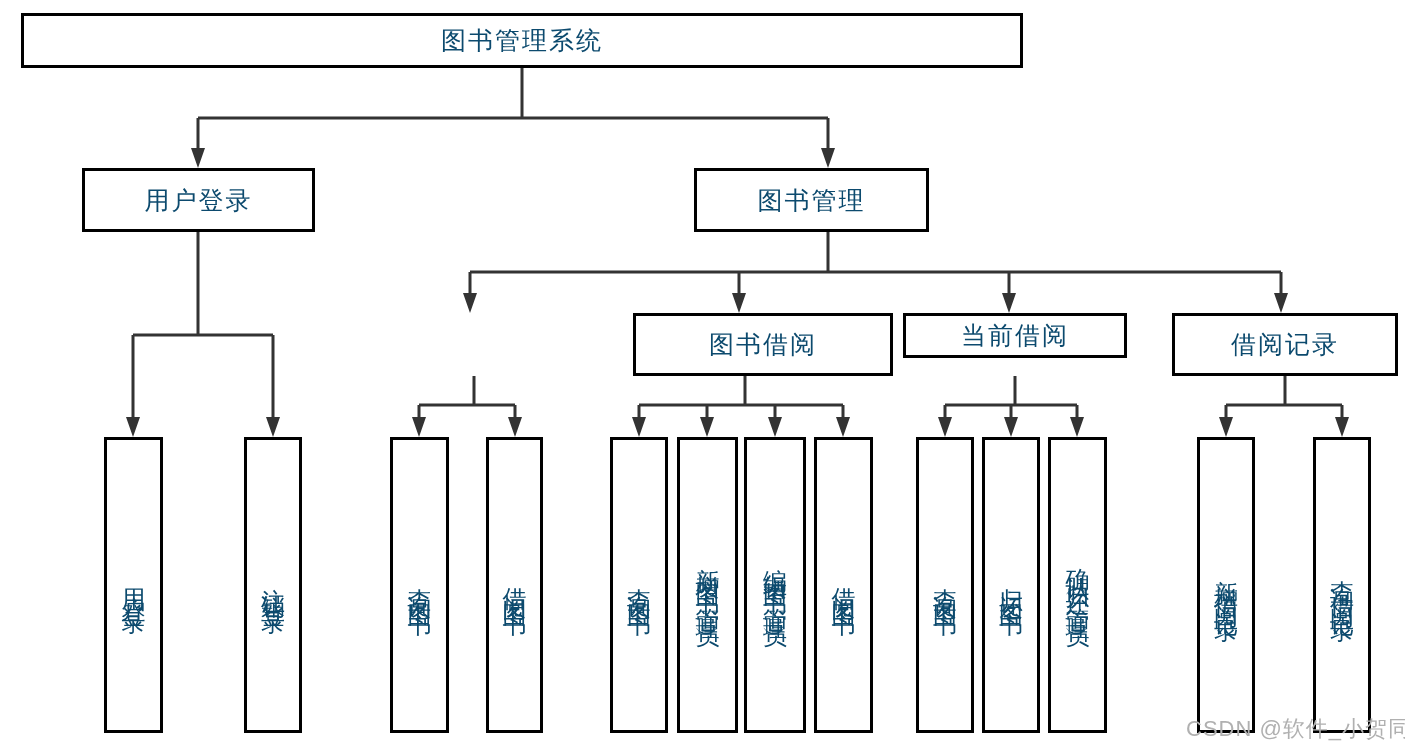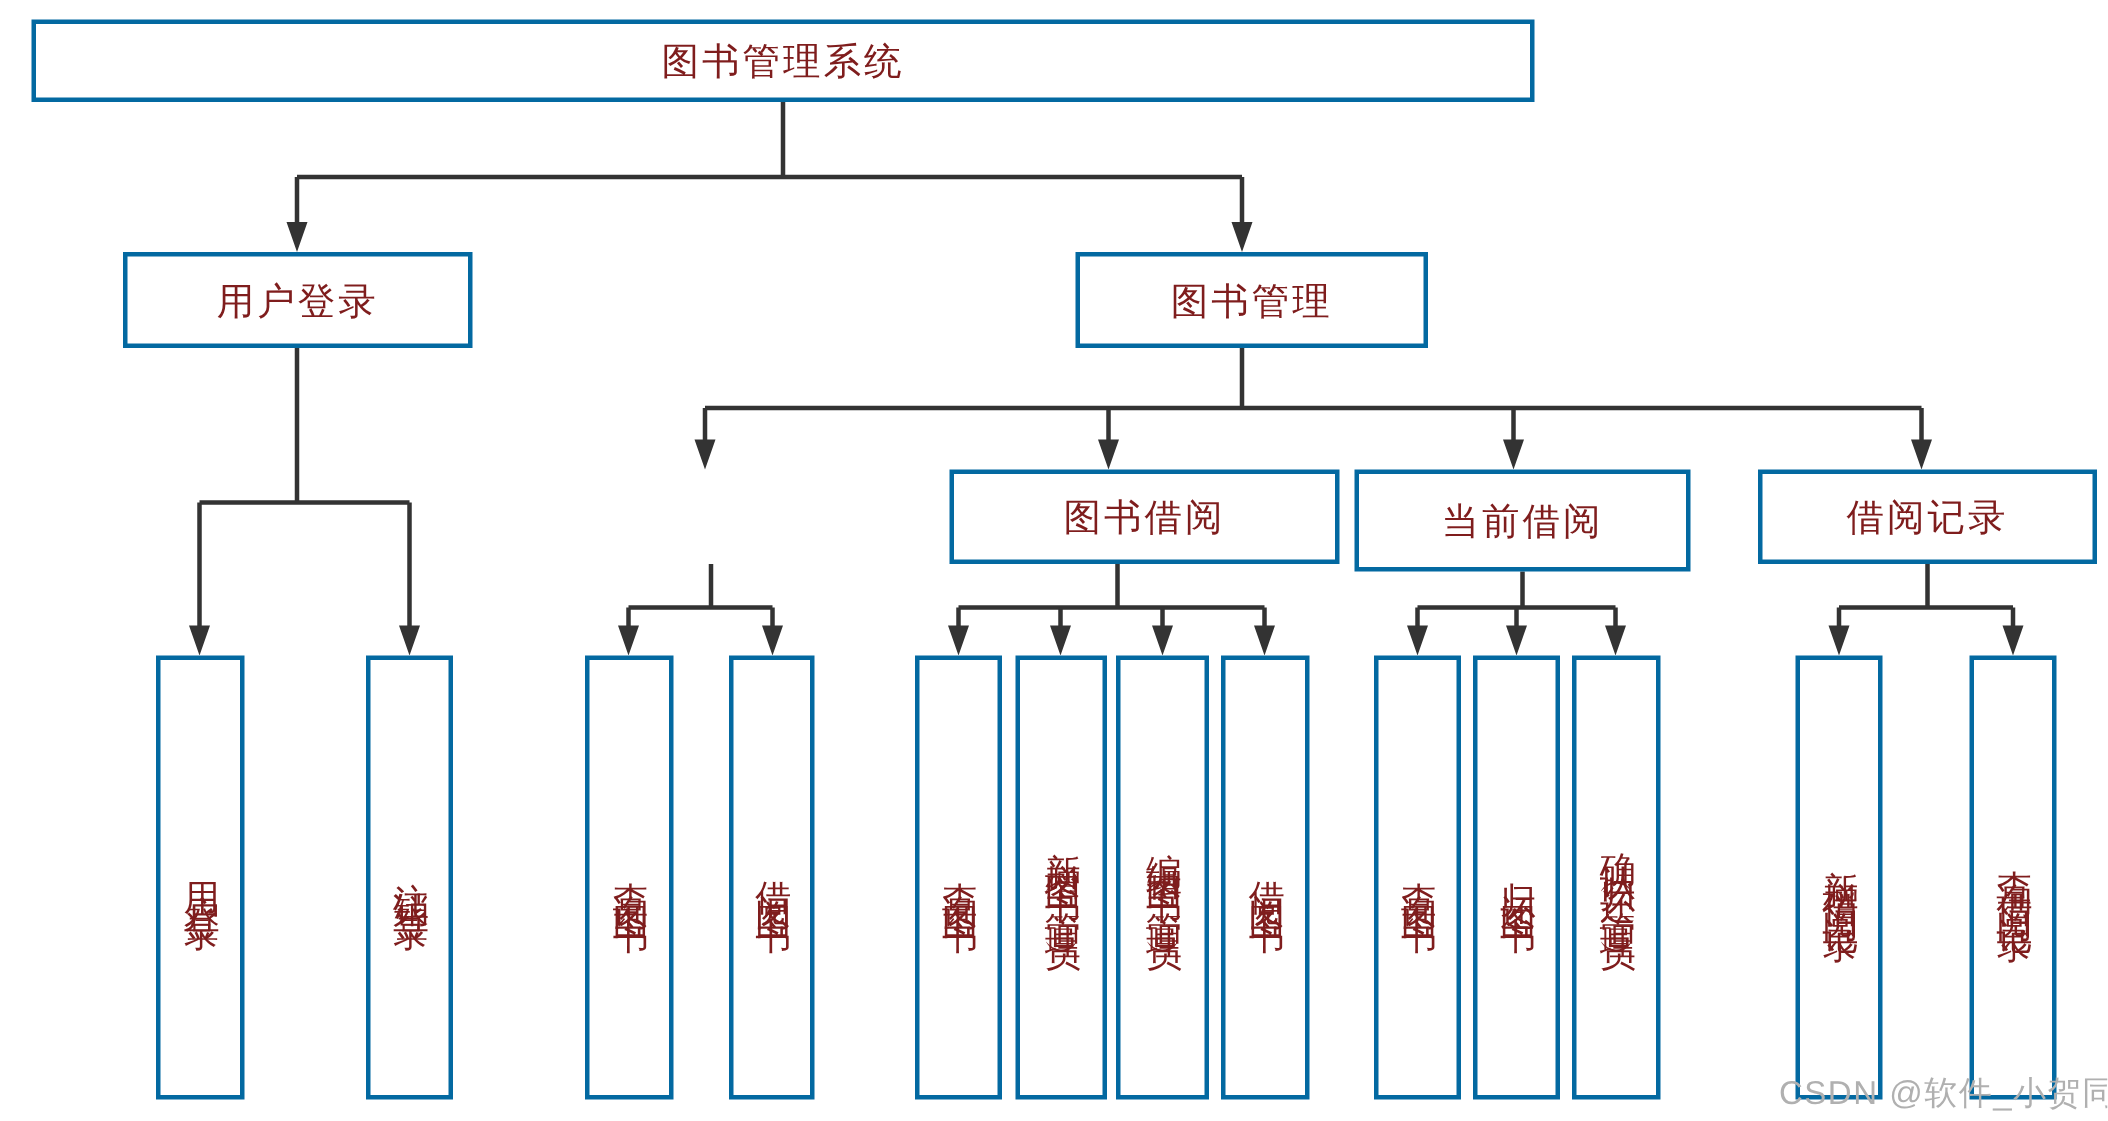--- a/index.html
+++ b/index.html
@@ -19,12 +19,12 @@
   .node {
     position: absolute;
     box-sizing: border-box;
-    border: 3px solid #0369a1;
+    border: 3px solid #000000;
     background: #ffffff;
     display: flex;
     align-items: center;
     justify-content: center;
-    color: #7f1d1d;
+    color: #0c4a6e;
   }
   .h-node { font-size: 25px; letter-spacing: 2px; white-space: nowrap; }
   .leaf   { font-size: 24px; }

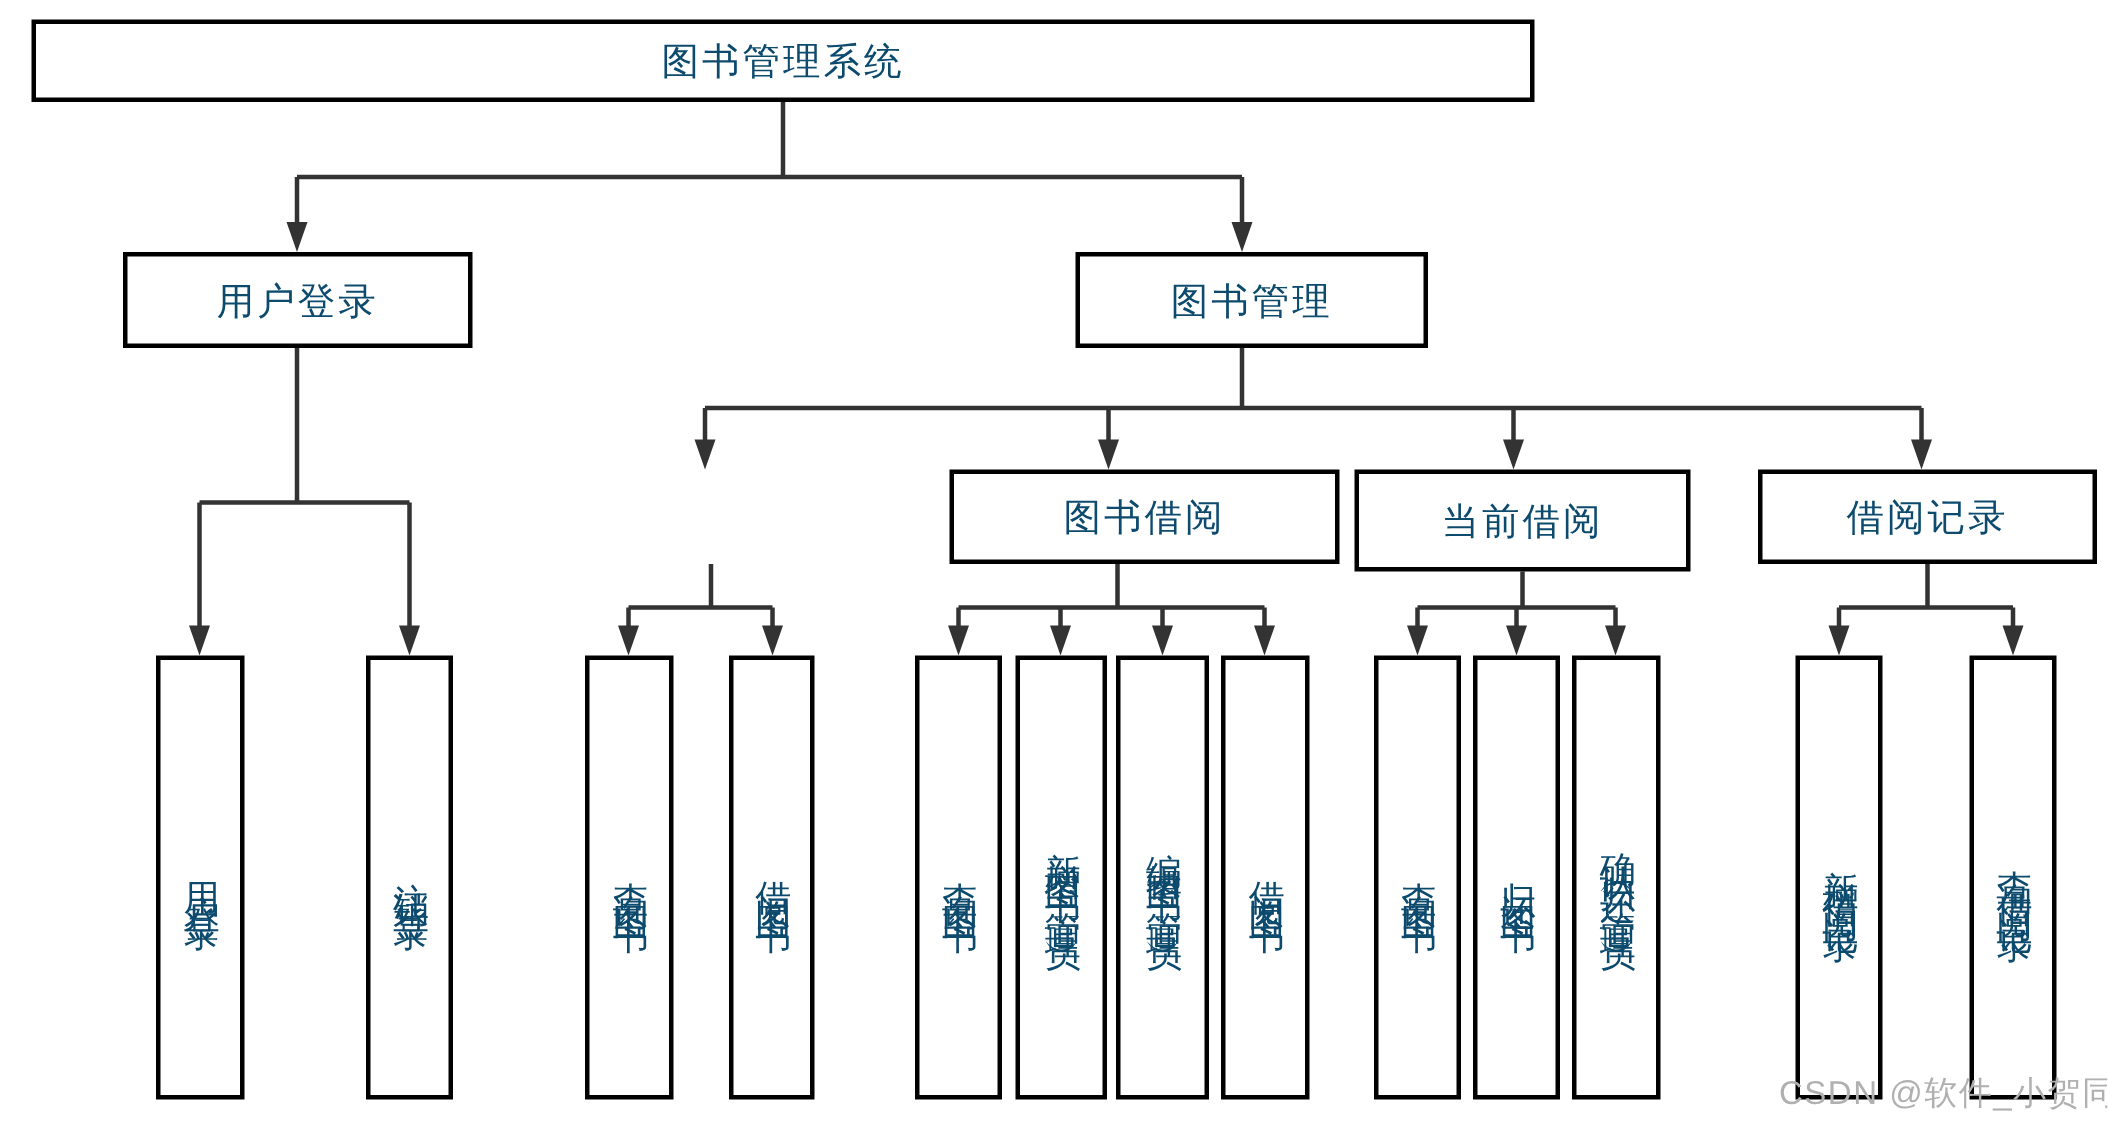--- a/index.html
+++ b/index.html
@@ -73,7 +73,7 @@
   <div class="node h-node" style="left:21px; top:13px; width:1002px; height:55px;">图书管理系统</div>
 
   <div class="node h-node" style="left:82px; top:168px; width:233px; height:64px;">用户登录</div>
-  <div class="node h-node" style="left:717px; top:168px; width:235px; height:64px;">图书管理</div>
+  <div class="node h-node" style="left:694px; top:168px; width:235px; height:64px;">图书管理</div>
 
   <div class="node h-node" style="left:633px; top:313px; width:260px; height:63px;">图书借阅</div>
   <div class="node h-node" style="left:903px; top:313px; width:224px; height:68px;">当前借阅</div>

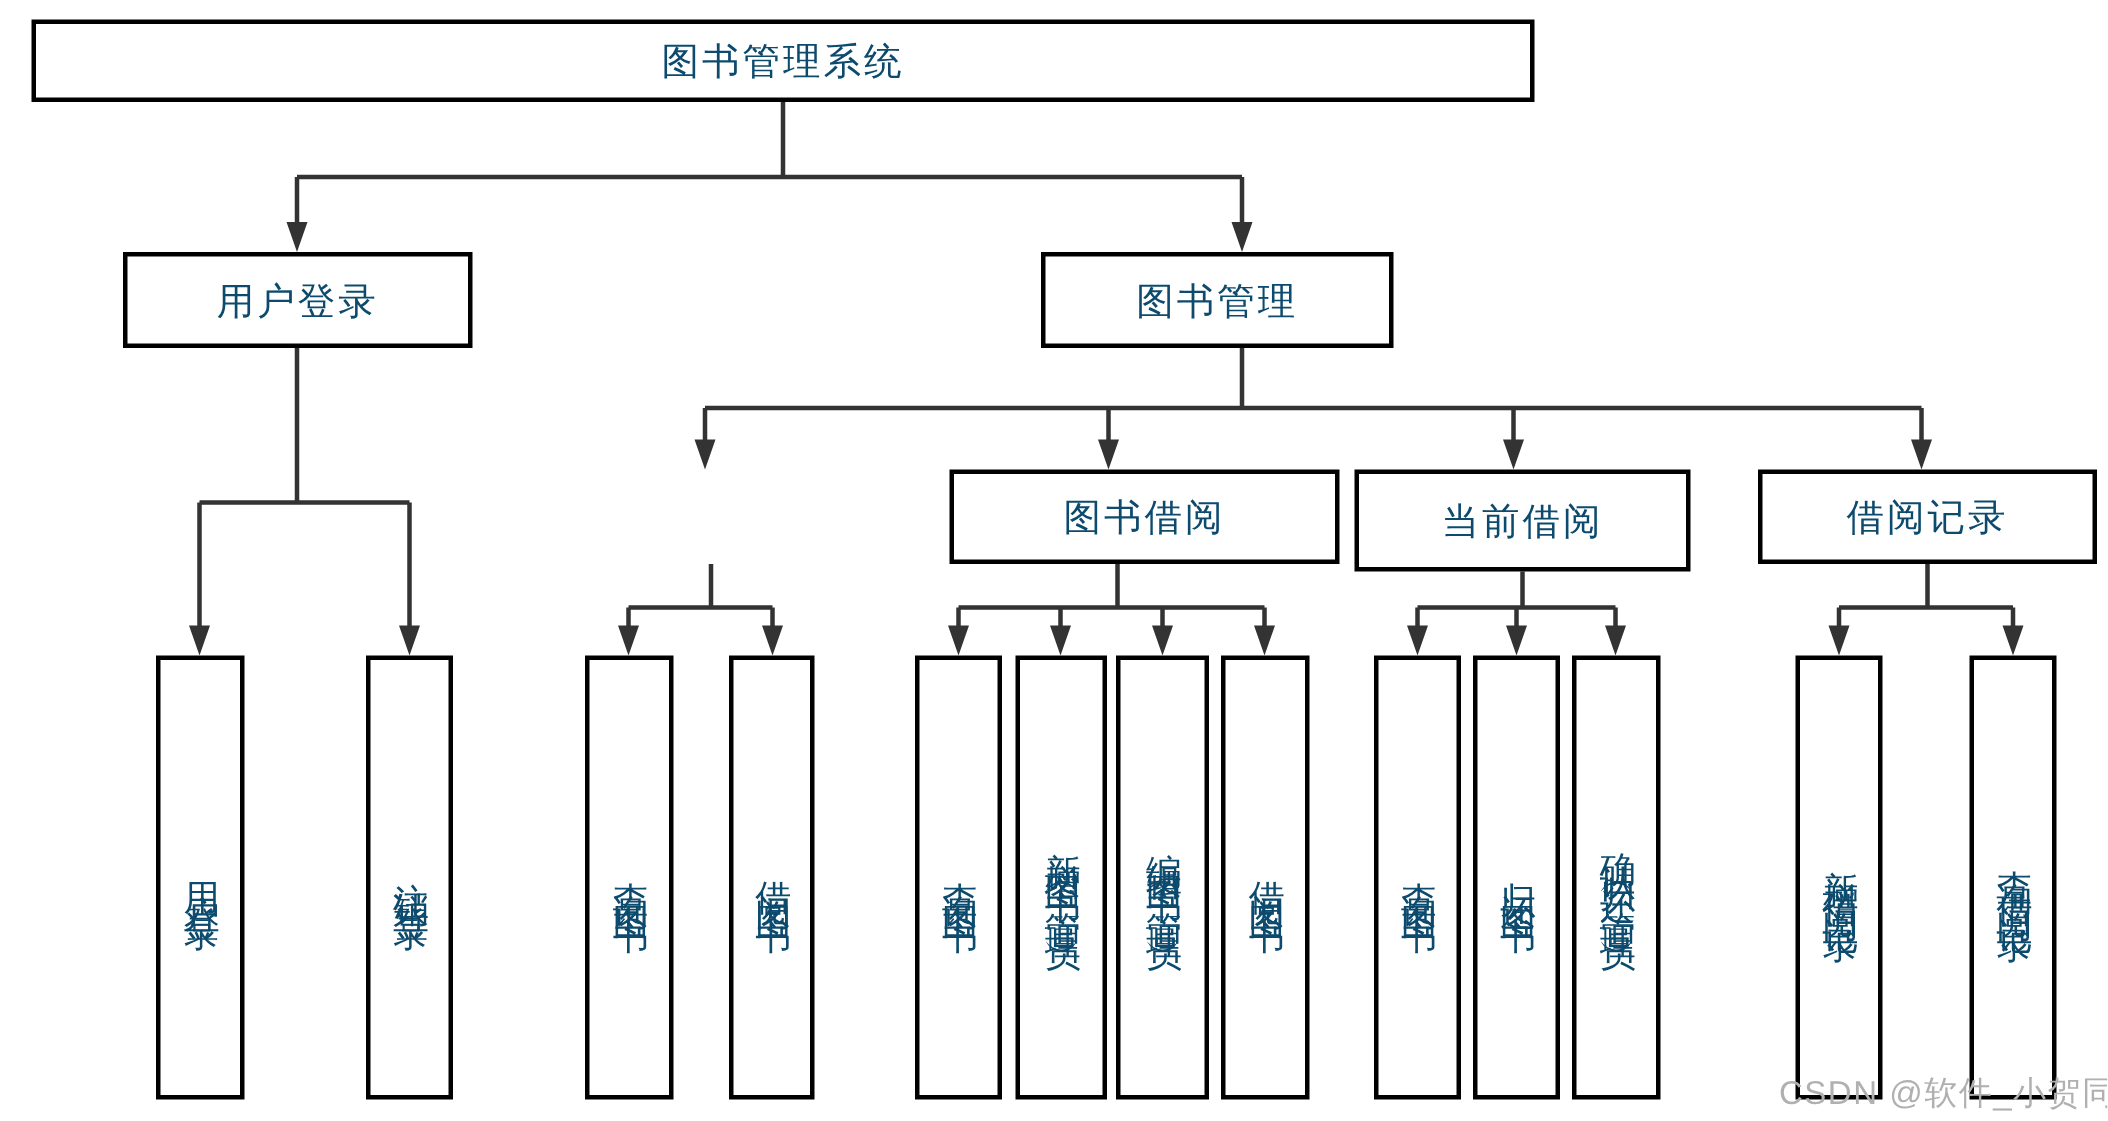--- a/index.html
+++ b/index.html
@@ -76,7 +76,7 @@
   <div class="node h-node" style="left:694px; top:168px; width:235px; height:64px;">图书管理</div>
 
   <div class="node h-node" style="left:633px; top:313px; width:260px; height:63px;">图书借阅</div>
-  <div class="node h-node" style="left:903px; top:313px; width:224px; height:68px;">当前借阅</div>
+  <div class="node h-node" style="left:903px; top:313px; width:224px; height:45px;">当前借阅</div>
   <div class="node h-node" style="left:1172px; top:313px; width:226px; height:63px;">借阅记录</div>
 
   <div class="node leaf" style="left:104px; top:437px; width:59px; height:296px;">

